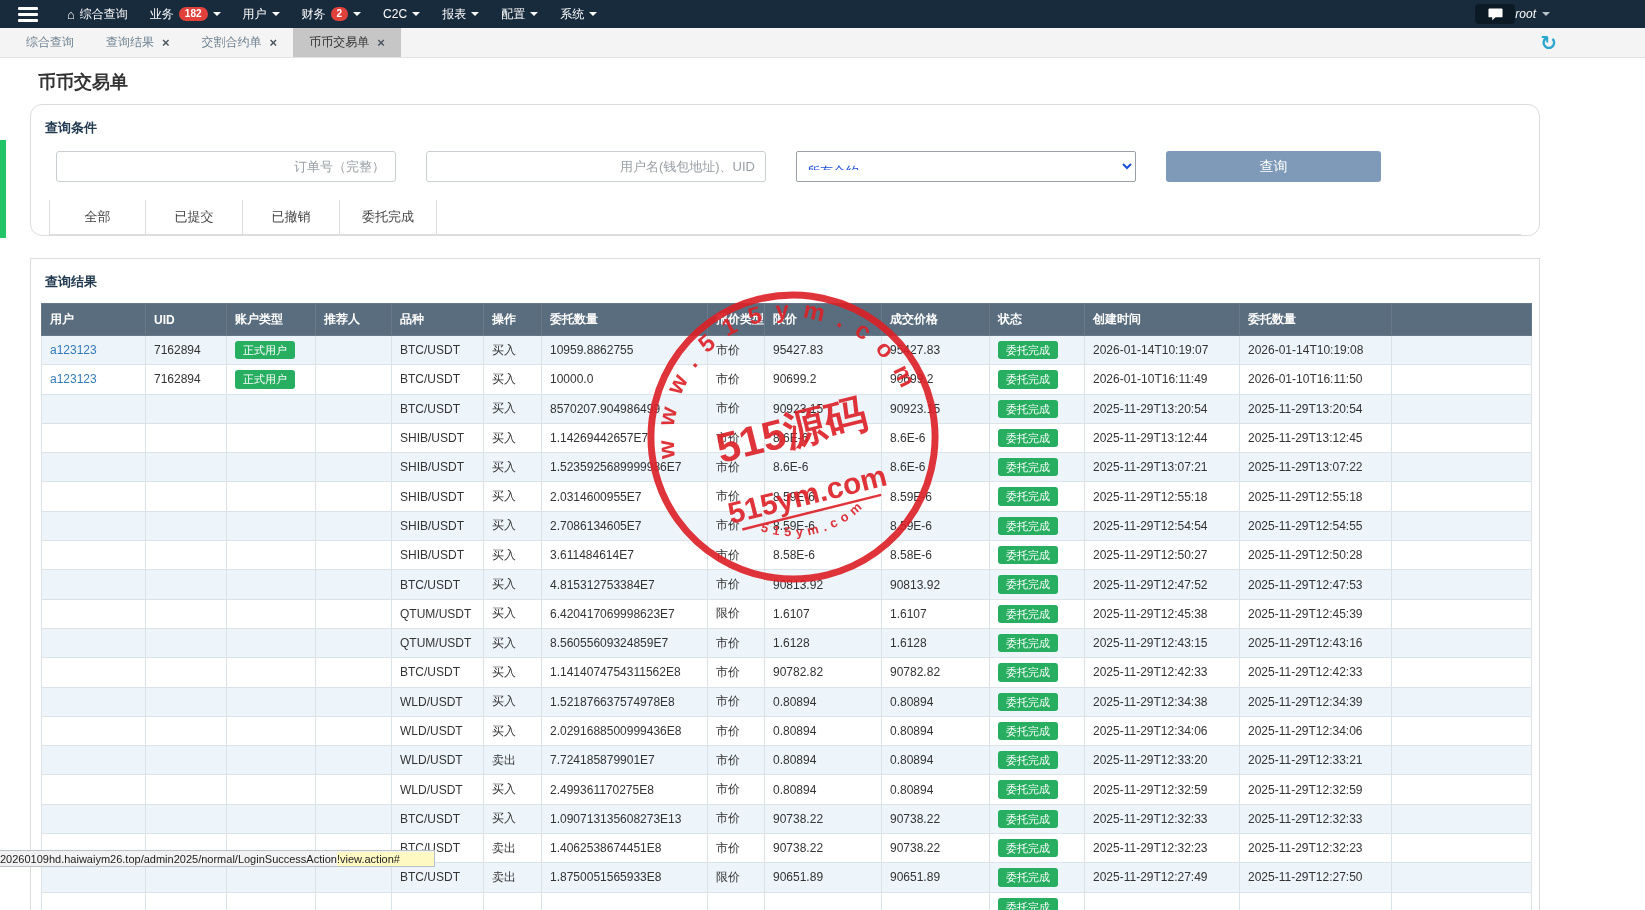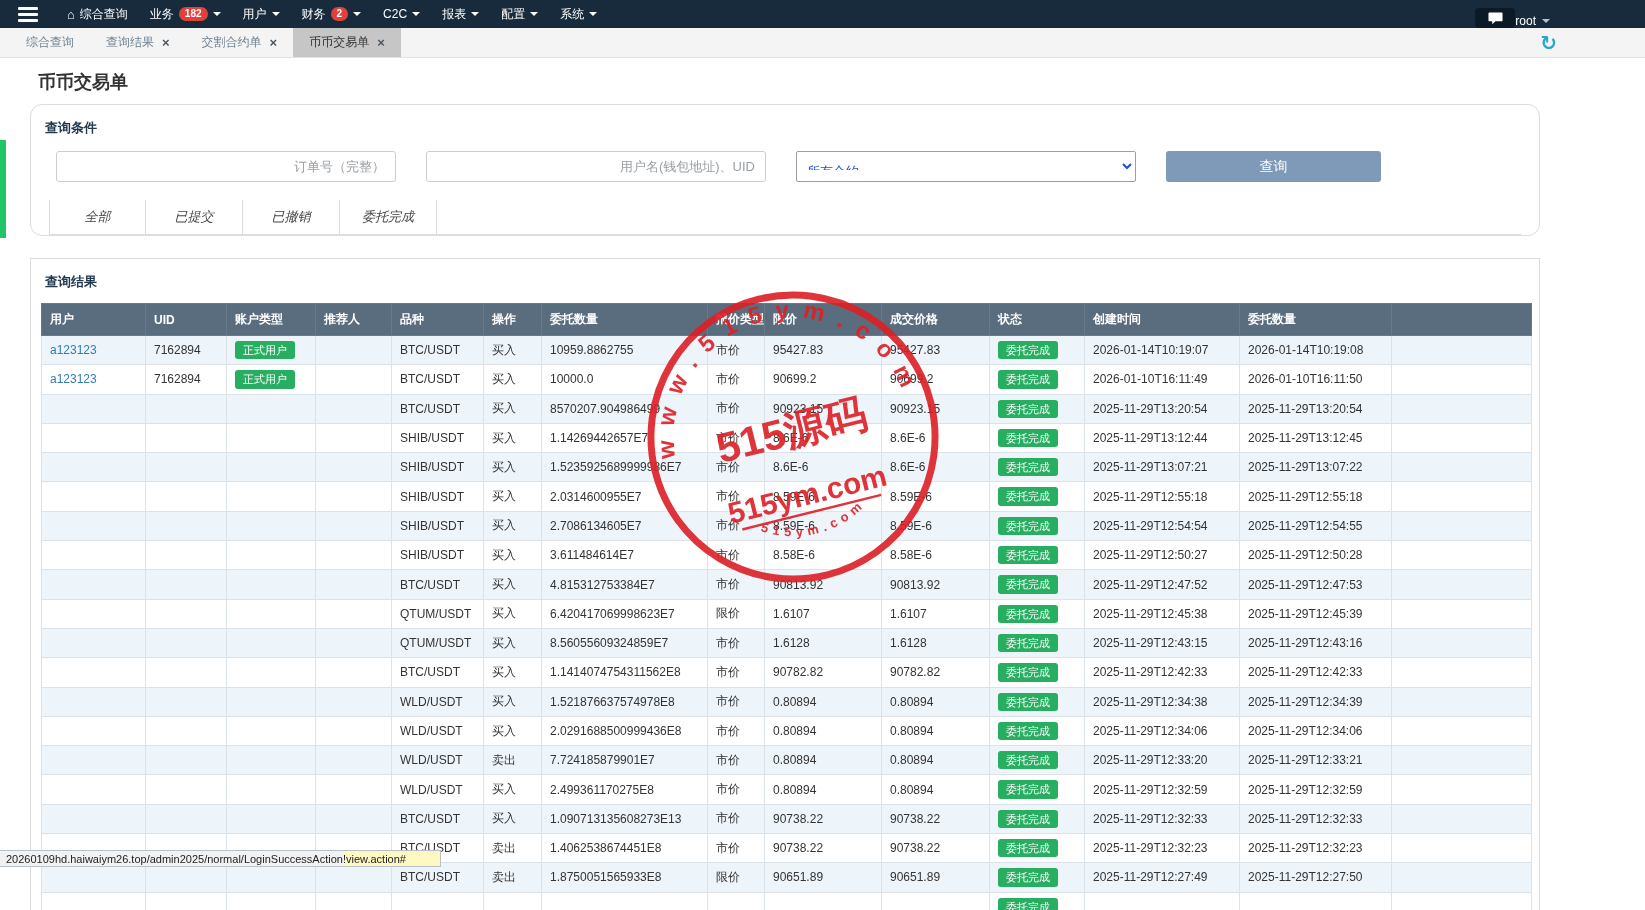--- a/index.html
+++ b/index.html
@@ -14,7 +14,7 @@
   .nav-ico{font-size:13px;line-height:1;}
   .nav-badge{background:#e0413b;color:#fff;font-size:10px;font-weight:bold;border-radius:9px;padding:1px 6px;line-height:1.2;}
   .caret-down{width:0;height:0;border-left:4px solid transparent;border-right:4px solid transparent;border-top:4px solid #fff;display:inline-block;}
-  .nav-right{margin-left:auto;display:flex;align-items:flex-end;padding-right:95px;}
+  .nav-right{margin-left:auto;display:flex;align-items:center;padding-right:95px;font-style:italic;}
   .chat-btn{background:#0c1a26;border-radius:4px;width:40px;height:20px;display:flex;align-items:center;justify-content:center;cursor:pointer;}
   .user-menu{display:flex;align-items:center;gap:6px;font-size:12px;cursor:pointer;}
   .user-menu .caret-down{border-top-color:#b7c2cb;}

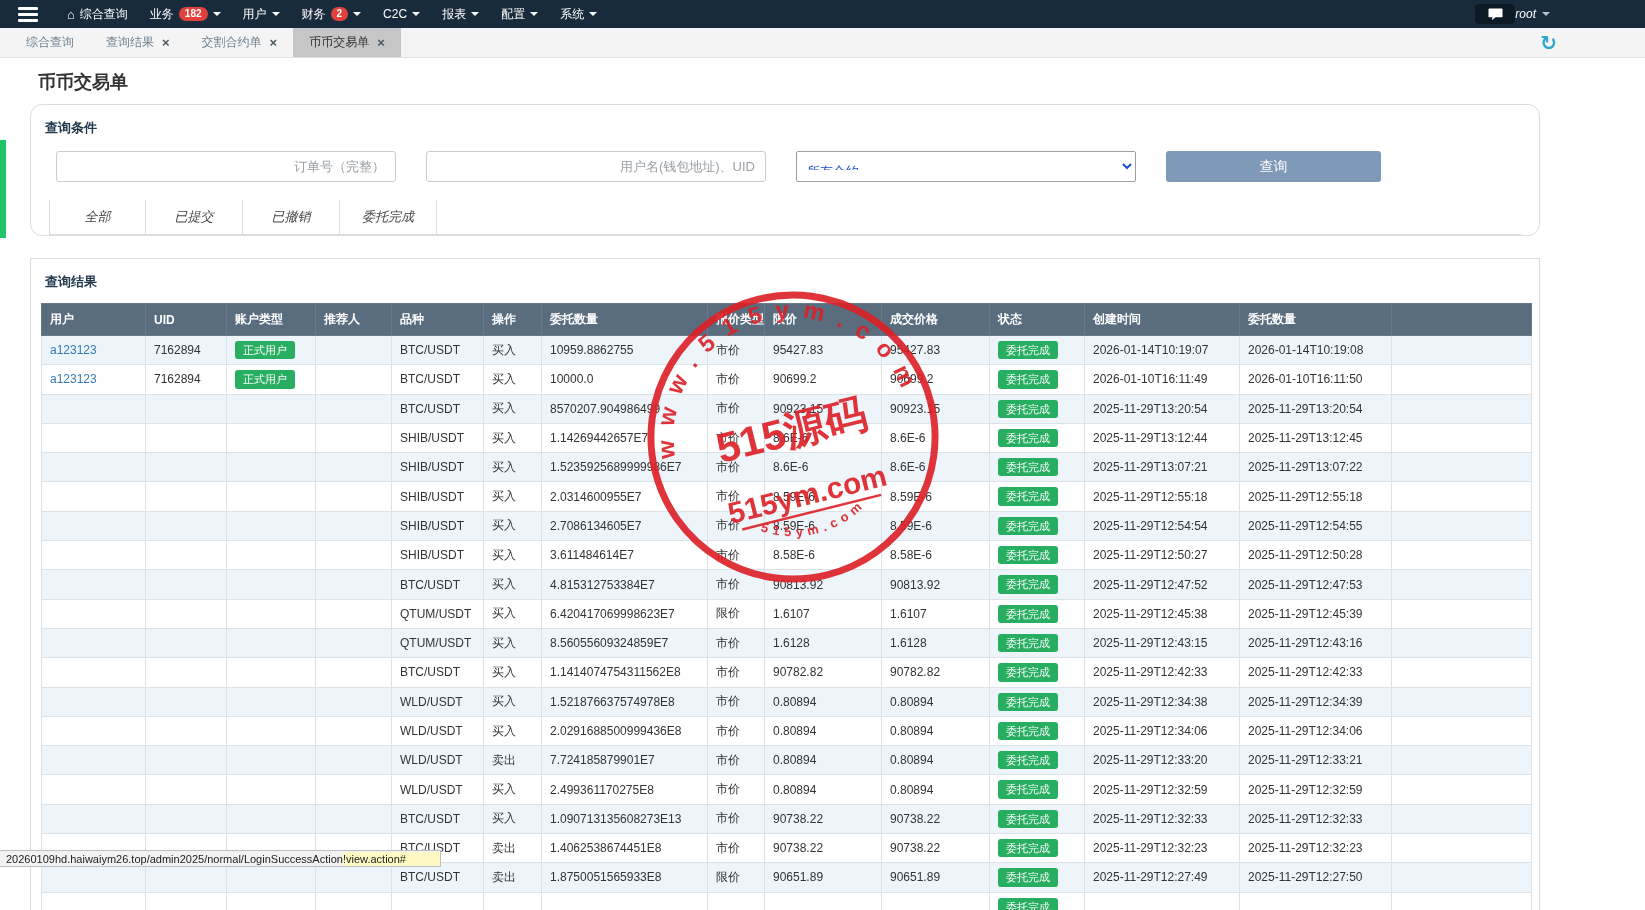--- a/index.html
+++ b/index.html
@@ -35,7 +35,7 @@
   .q-input::placeholder{color:#9aa0a6;}
   .q-select{width:340px;height:31px;border:1px solid #9aa0a6;border-radius:2px;font-size:13px;color:#1d4ed8;padding:11px 6px;background:#fff;margin-right:30px;}
   .search-btn{width:215px;height:31px;background:#7e9ab8;border:none;border-radius:3px;color:#fff;font-size:14px;cursor:pointer;}
-  .filter-row{display:flex;margin:18px 18px 0 18px;border-bottom:1px solid #ddd;font-style:italic;}
+  .filter-row{display:flex;margin:18px 18px 0 18px;border-bottom:1px solid #ddd;}
   .filter-tab{min-width:97px;text-align:center;padding:8px 0;font-size:13px;color:#444;border-right:1px solid #ddd;cursor:pointer;background:#fff;}
   .filter-tab:first-child{border-left:1px solid #ddd;}
   

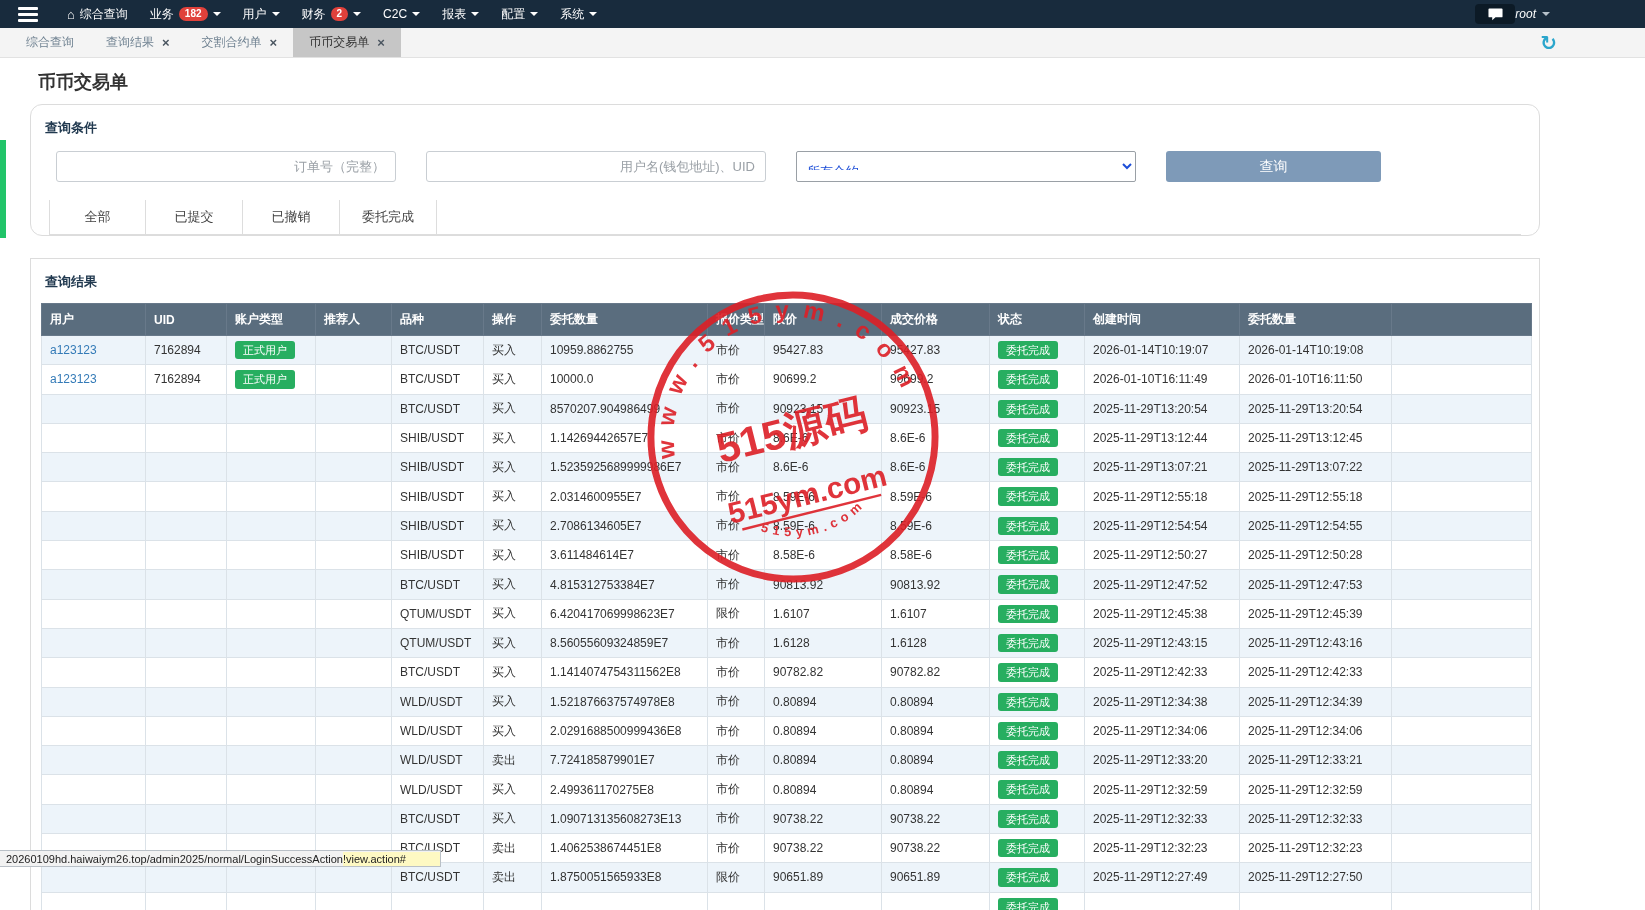--- a/index.html
+++ b/index.html
@@ -51,7 +51,7 @@
   
   .left-accent{position:absolute;left:0;top:140px;width:6px;height:98px;background:#21c469;z-index:10;}
   .stamp-wrap{position:absolute;left:644px;top:288px;width:298px;height:298px;transform:rotate(-14deg);opacity:.9;z-index:40;pointer-events:none;}
-  .status-bubble{position:absolute;left:0;top:850px;height:17px;display:flex;align-items:center;background:#f2f2f2;border:1px solid #b9c0c7;border-left:none;font-size:11px;color:#222;padding-left:6px;z-index:50;white-space:nowrap;}
+  .status-bubble{position:absolute;left:0;top:850px;height:17px;display:flex;align-items:center;background:#f2f2f2;border:1px solid #b9c0c7;border-left:none;font-size:11px;color:#222;z-index:50;white-space:nowrap;}
   .status-hl{background:#fef9c3;padding:1px 34px 1px 0;}
 </style>
 </head>

